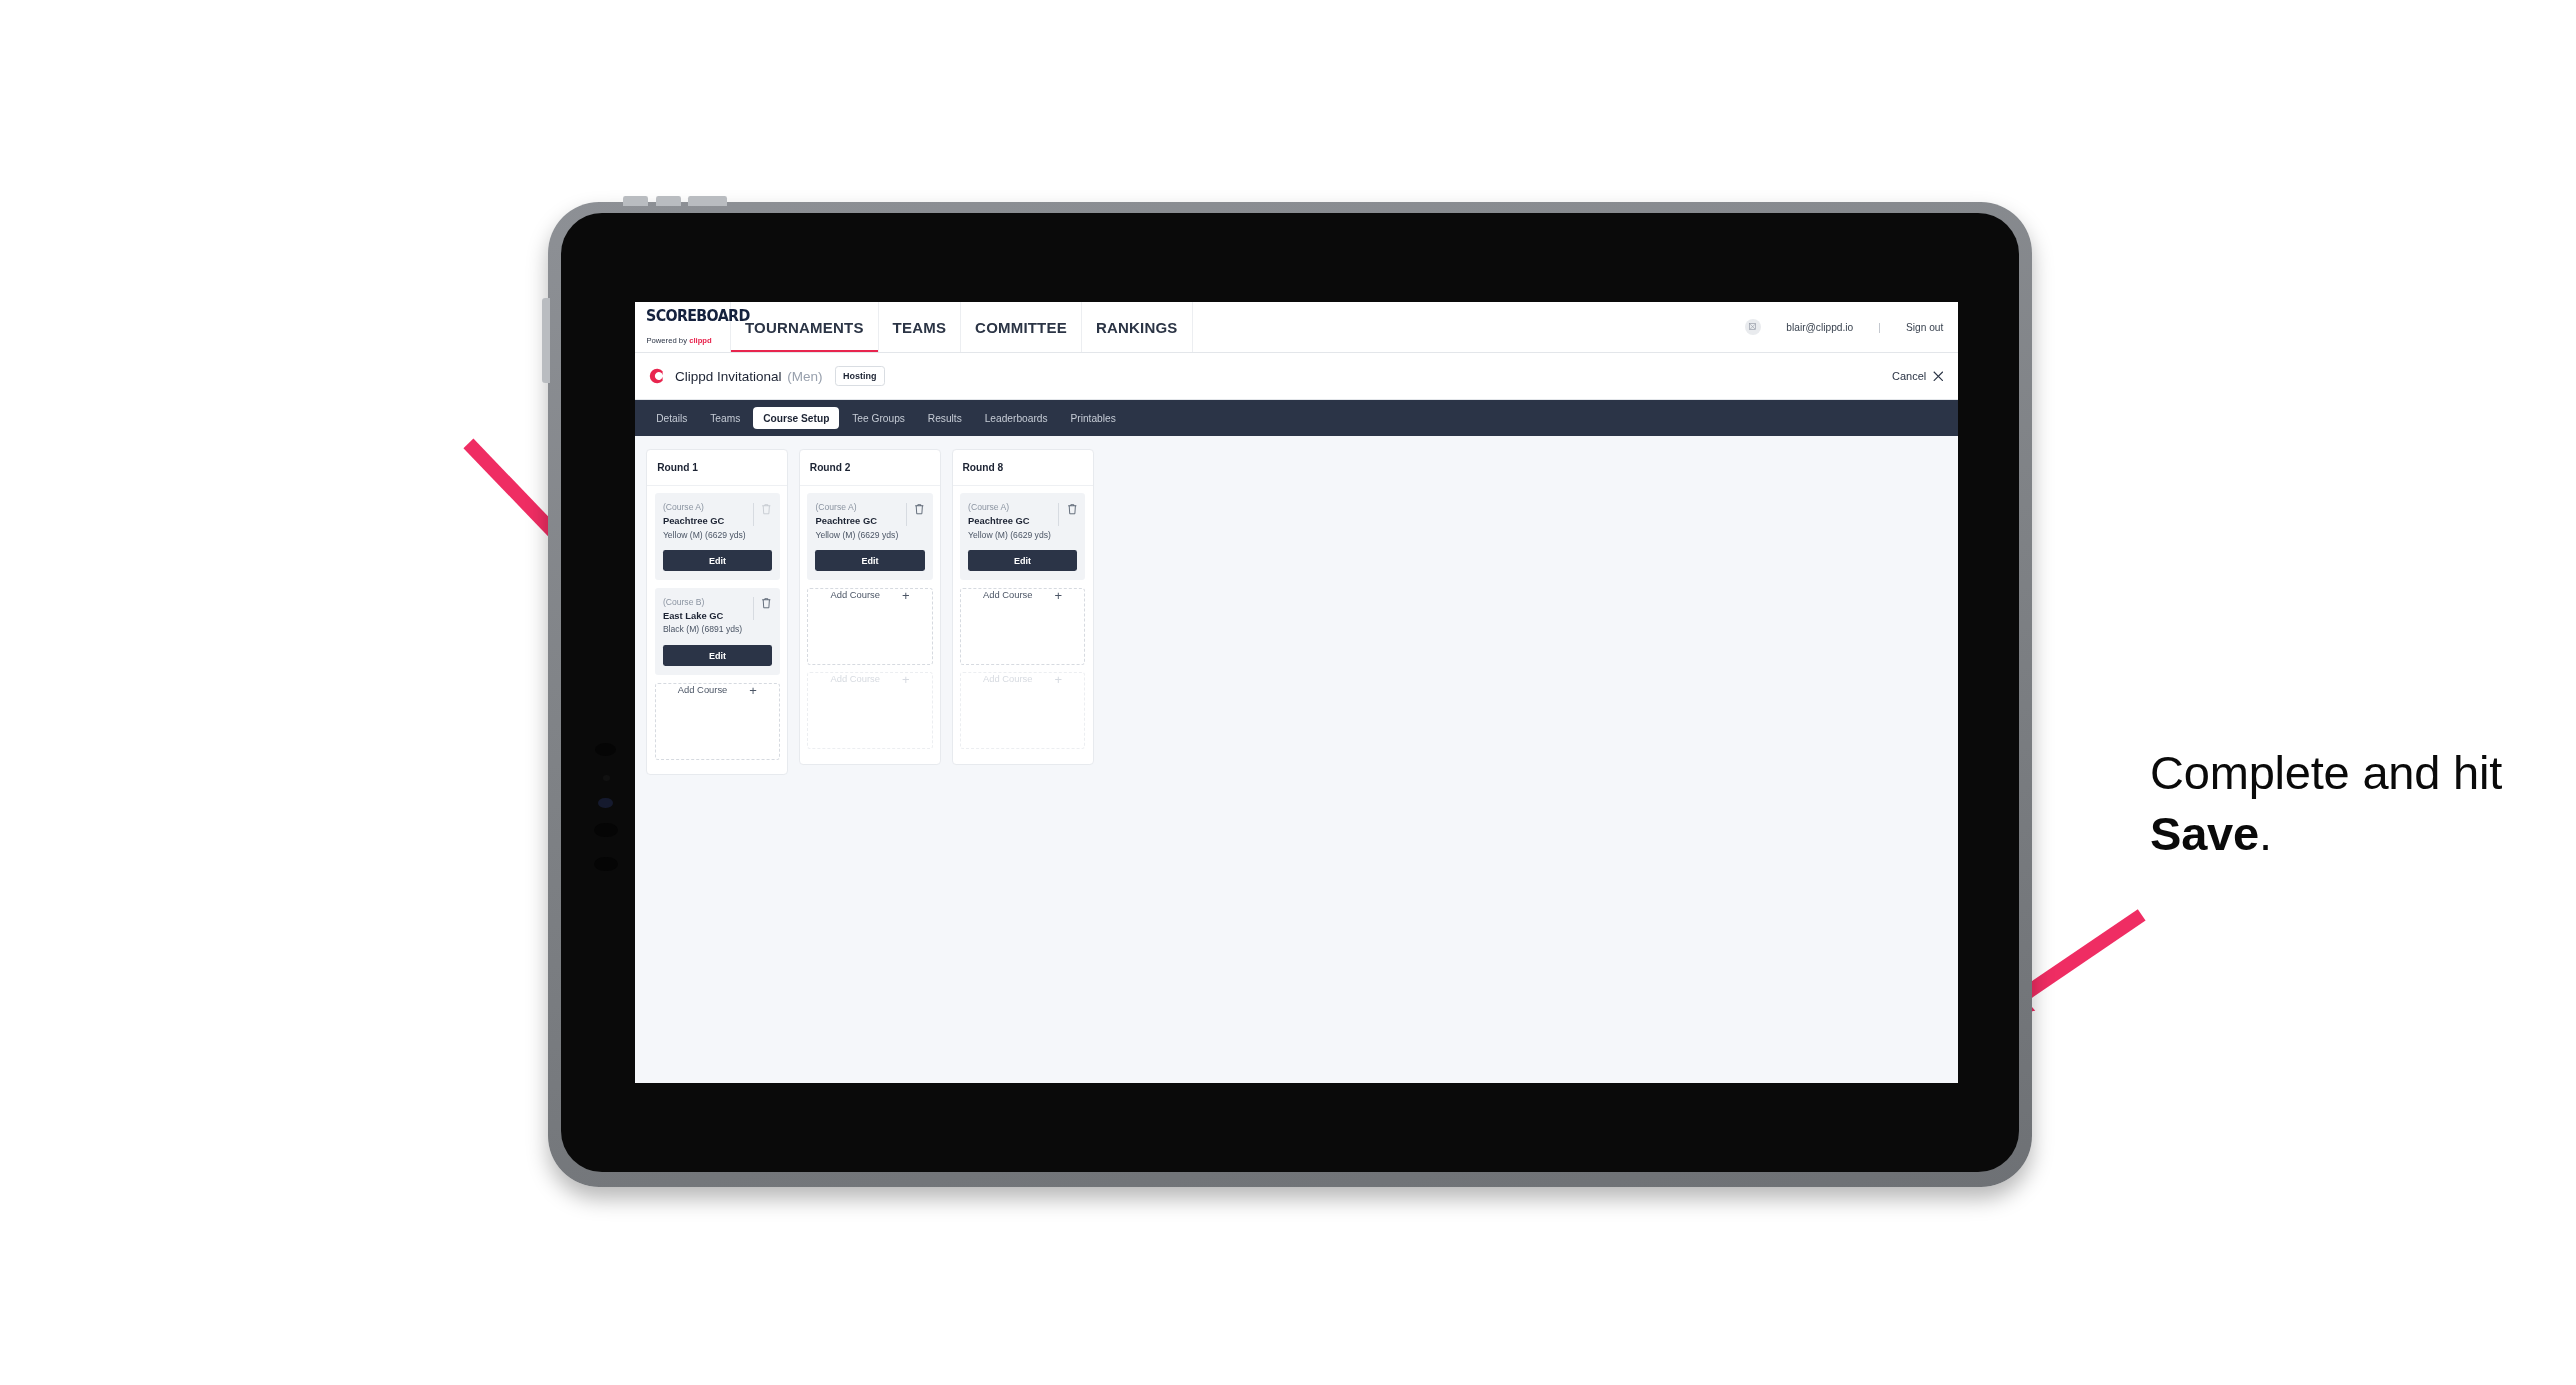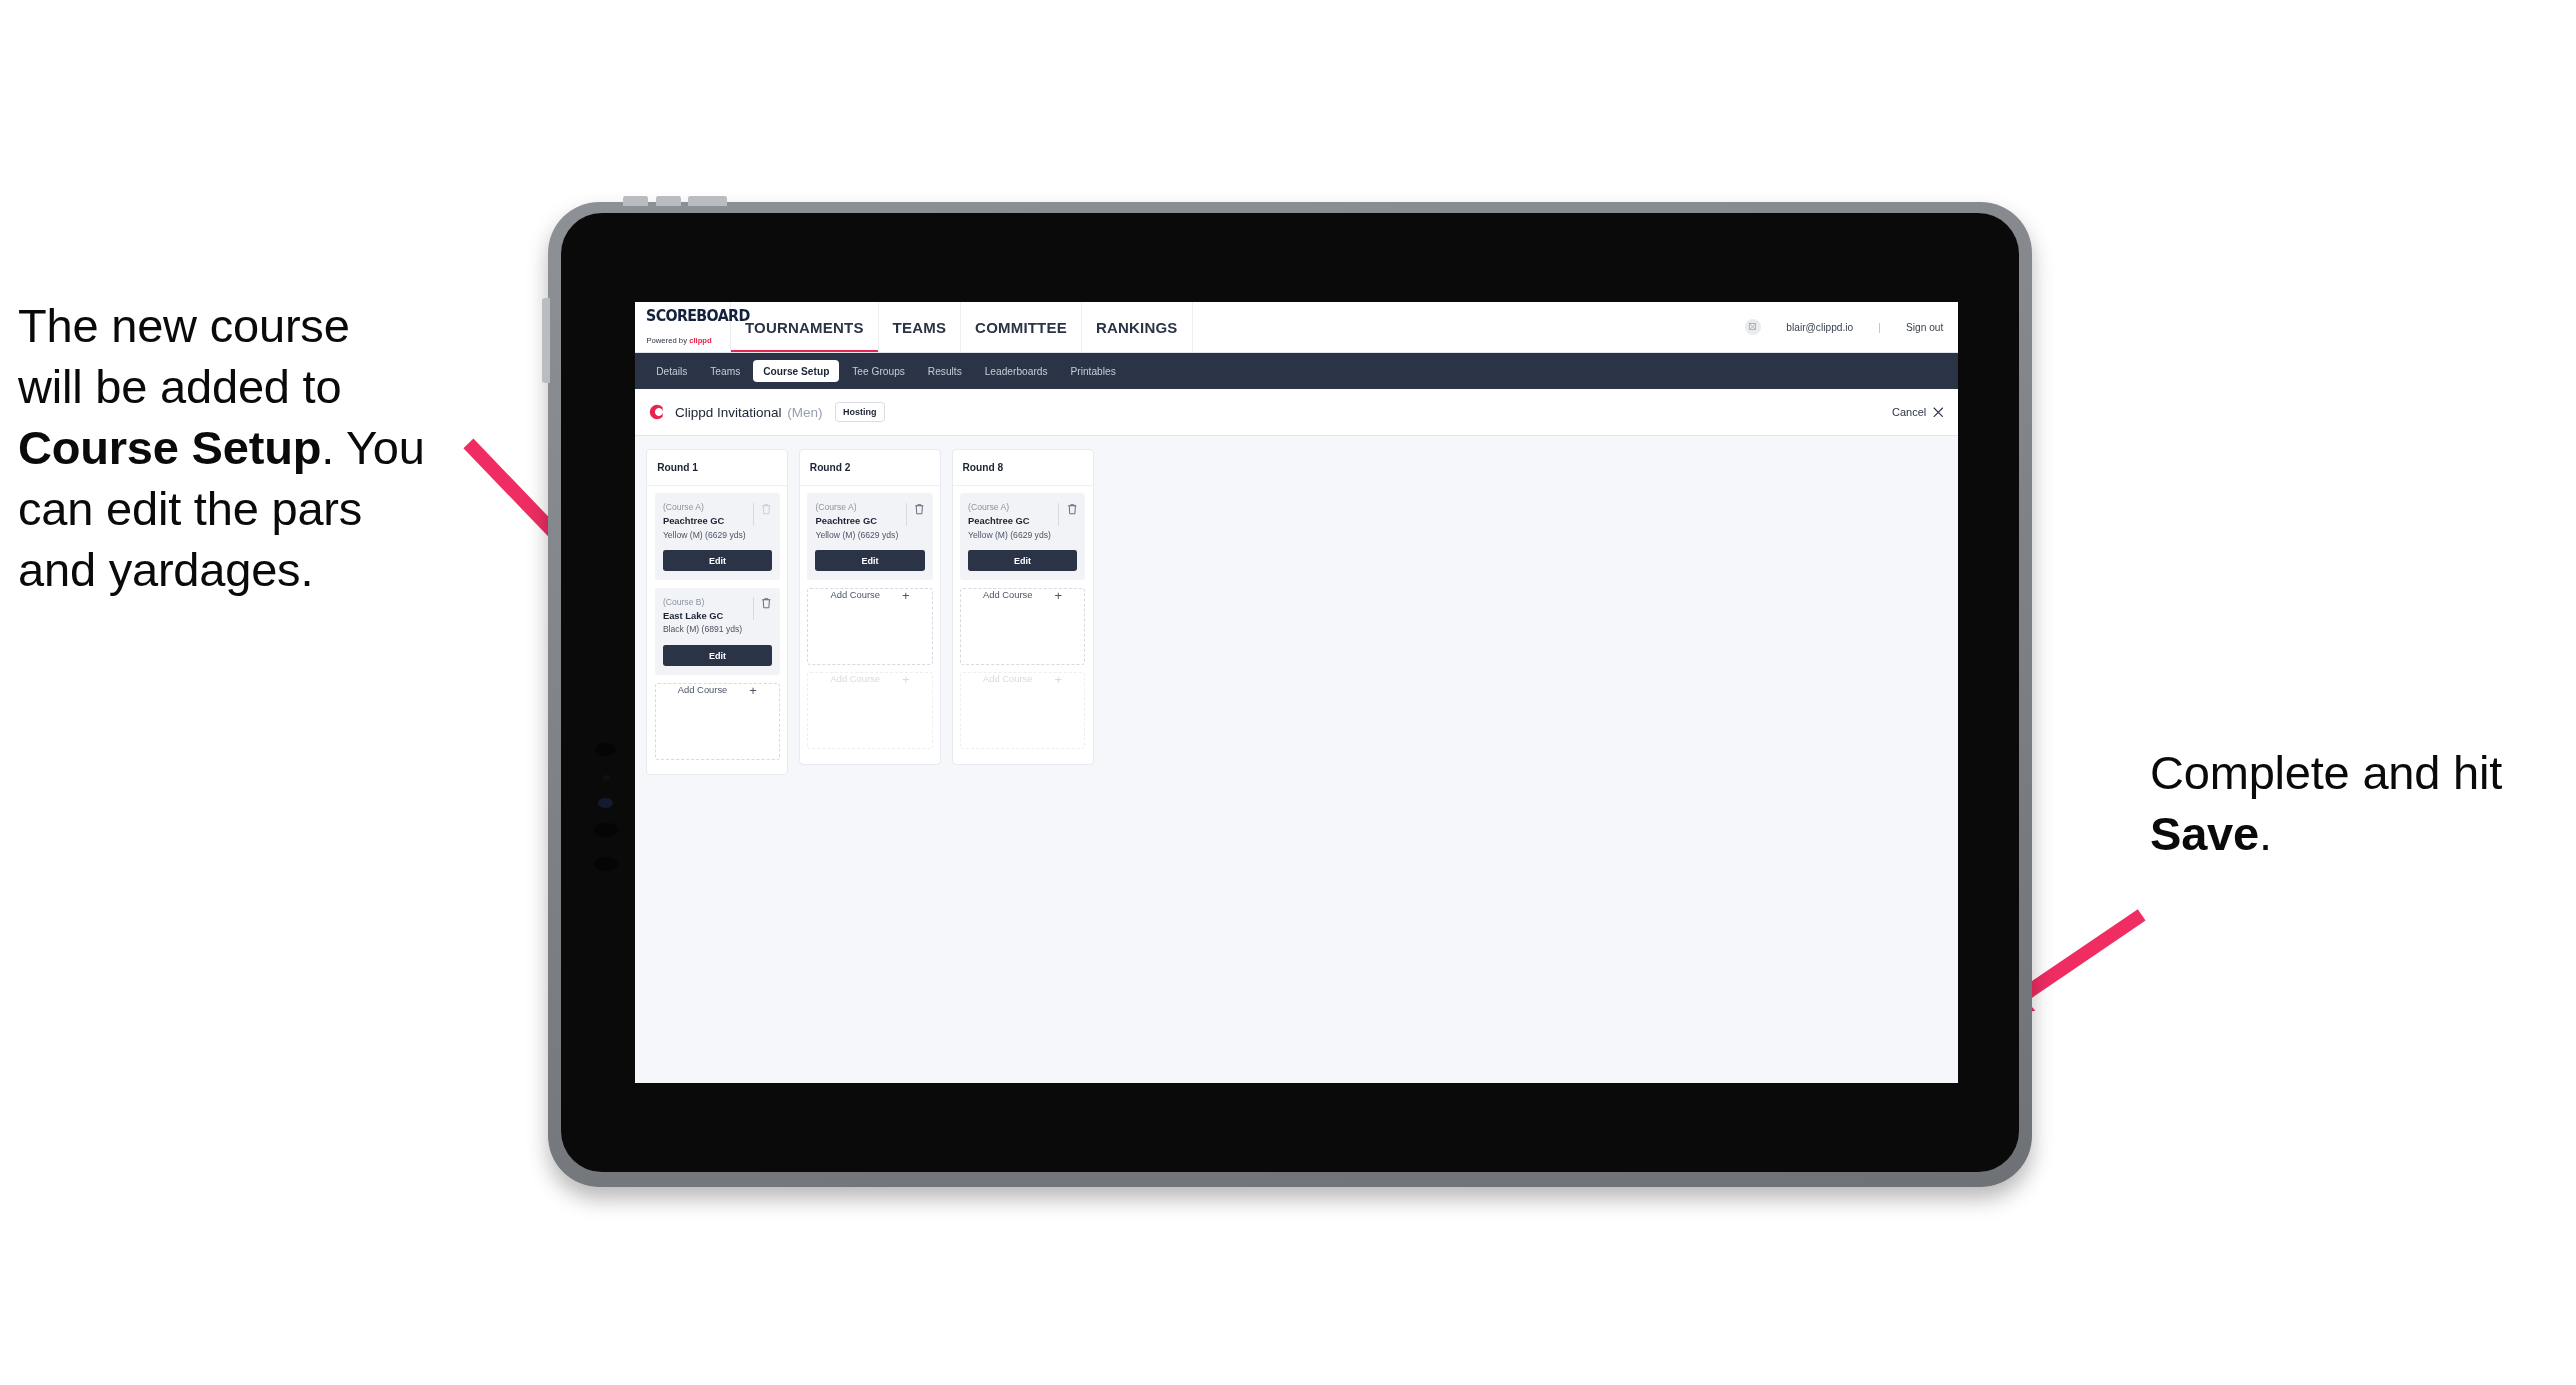--- a/index.html
+++ b/index.html
@@ -245,9 +245,6 @@
 
 <div id="stage">
 
-  <div class="annot" id="annot-left">
-    <span>The new course will be added to </span><b>Course Setup</b><span>. You can edit the pars and yardages.</span>
-  </div>
 
   <svg class="arrow-svg" id="arrow-left" style="left:457px; top:432px; width:212px; height:212px;" viewBox="0 0 260 260">
     <line x1="14" y1="14" x2="185" y2="192" stroke="#ef2d63" stroke-width="17" stroke-linecap="butt"></line>

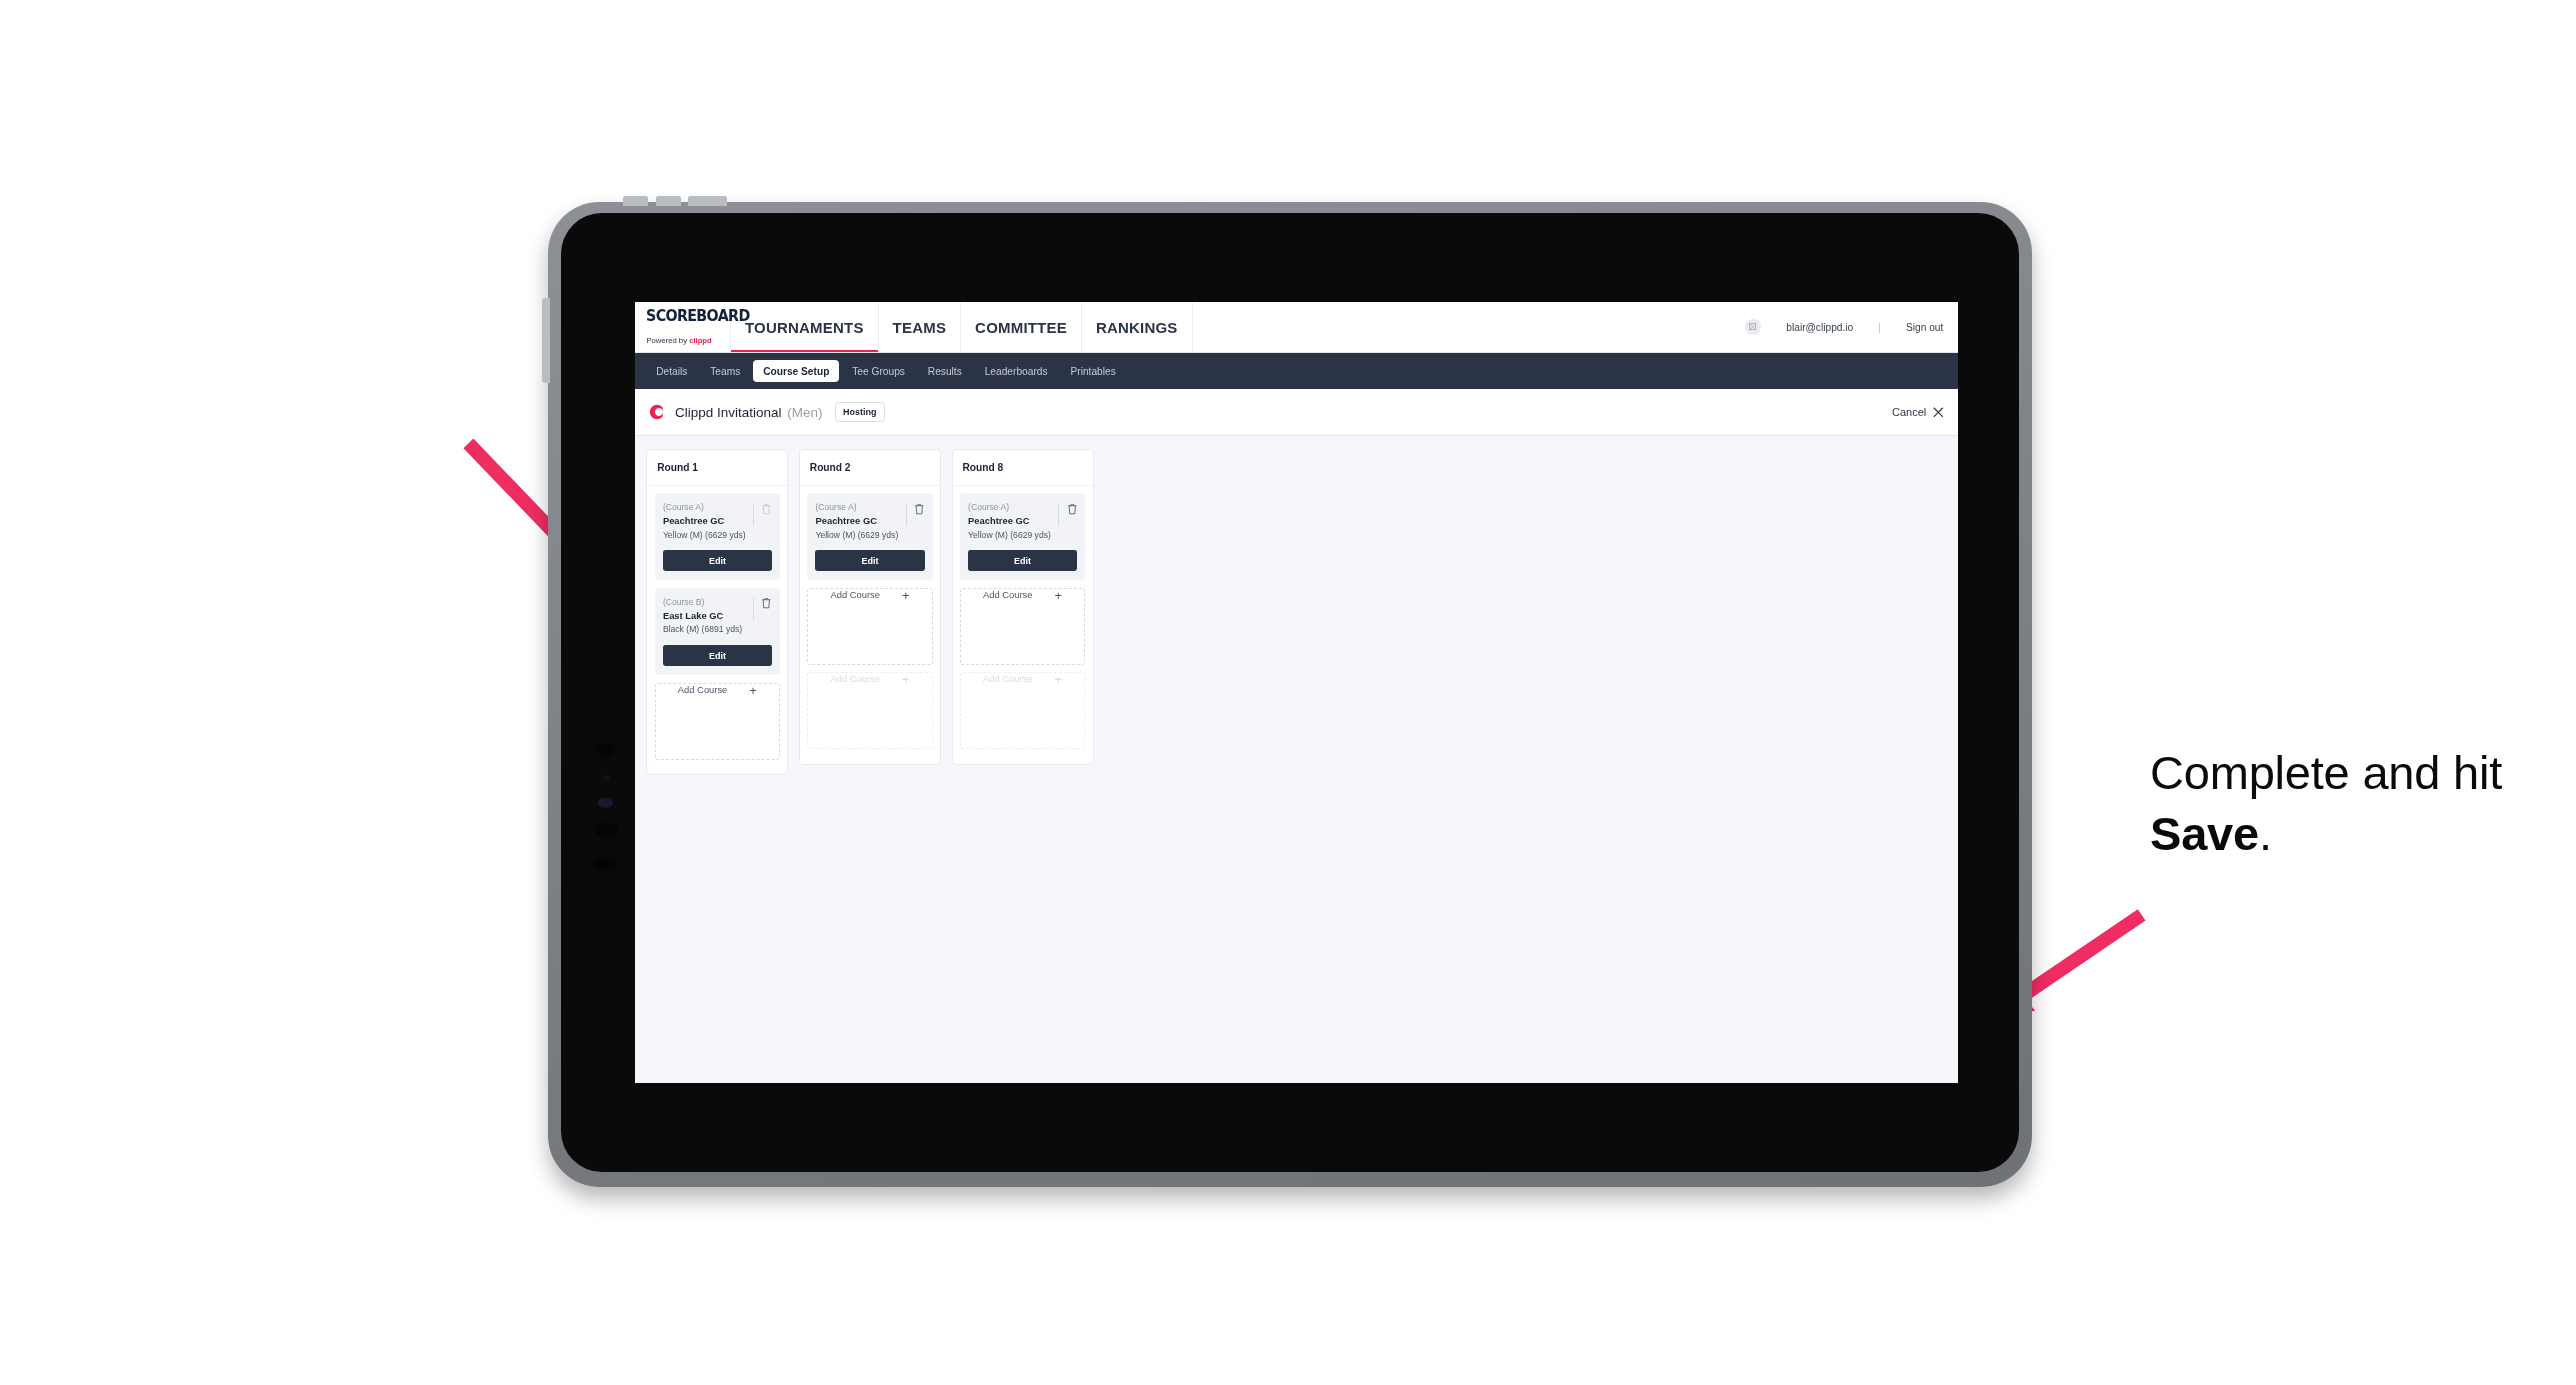--- a/index.html
+++ b/index.html
@@ -312,16 +312,6 @@
       </div>
     </div>
 
-    <div id="tabbar">
-      <div class="tab"><span>Details</span></div>
-      <div class="tab"><span>Teams</span></div>
-      <div class="tab active"><span>Course Setup</span></div>
-      <div class="tab"><span>Tee Groups</span></div>
-      <div class="tab"><span>Results</span></div>
-      <div class="tab"><span>Leaderboards</span></div>
-      <div class="tab"><span>Printables</span></div>
-    </div>
-
     <div id="tourbar">
       <svg id="clippd-c" viewBox="0 0 32 32">
         <path d="M26 7.5 A13 13 0 1 0 26 24.5 L26 17.5 A7 7 0 1 1 26 14.5 Z" fill="#e8254e"></path>
@@ -337,6 +327,16 @@
       </div>
     </div>
 
+    <div id="tabbar">
+      <div class="tab"><span>Details</span></div>
+      <div class="tab"><span>Teams</span></div>
+      <div class="tab active"><span>Course Setup</span></div>
+      <div class="tab"><span>Tee Groups</span></div>
+      <div class="tab"><span>Results</span></div>
+      <div class="tab"><span>Leaderboards</span></div>
+      <div class="tab"><span>Printables</span></div>
+    </div>
+
     <div id="content">
 
       <div class="round-col">

